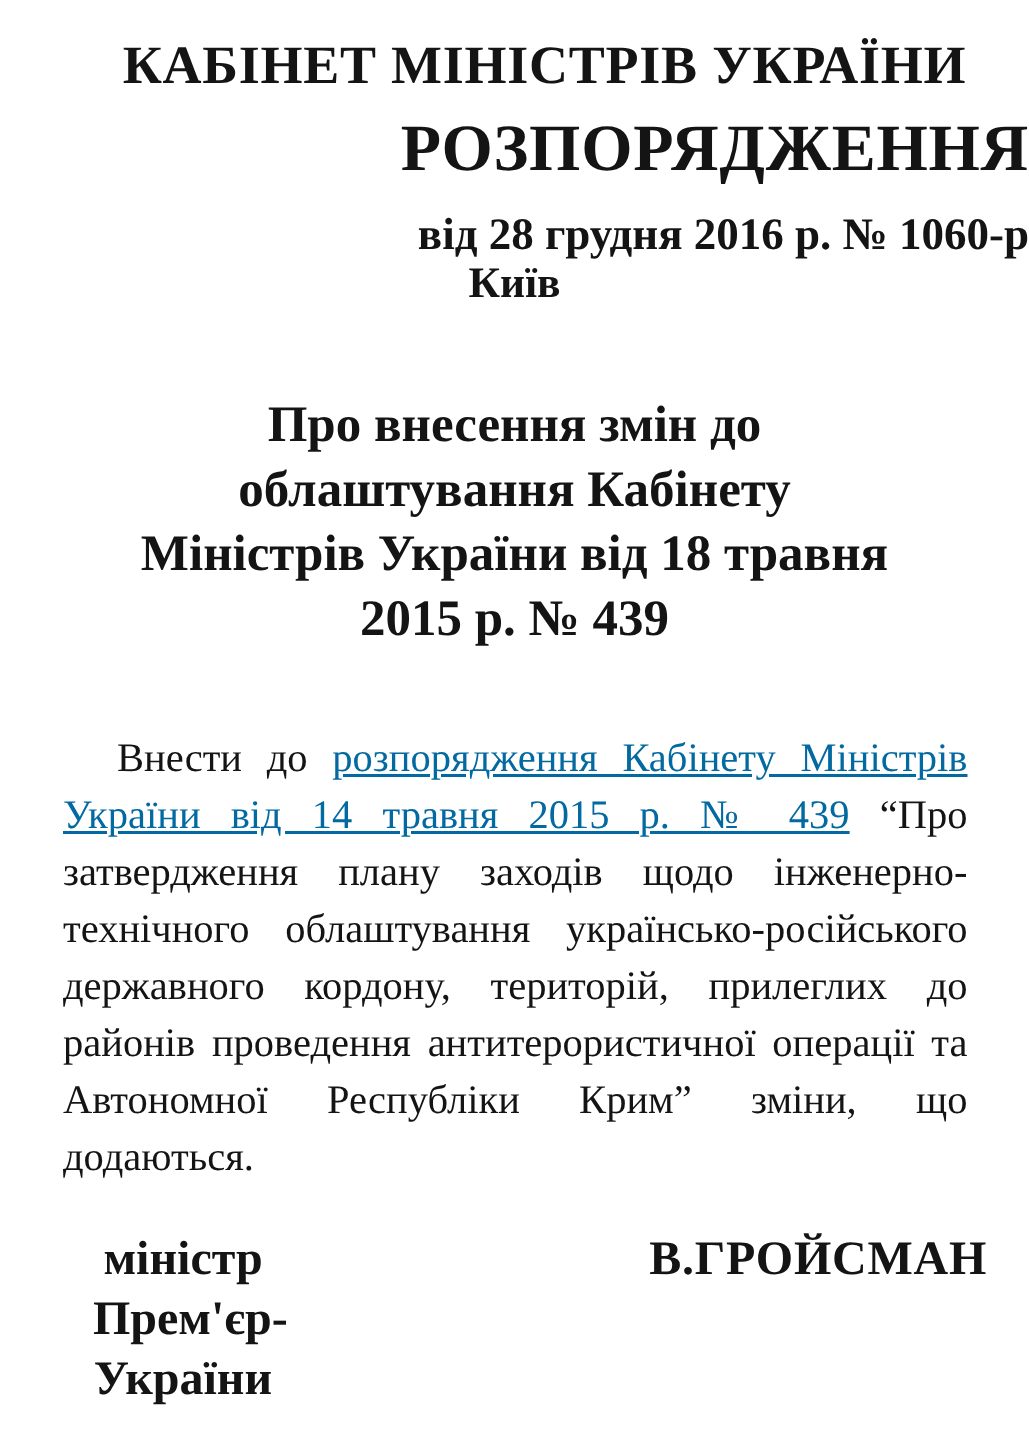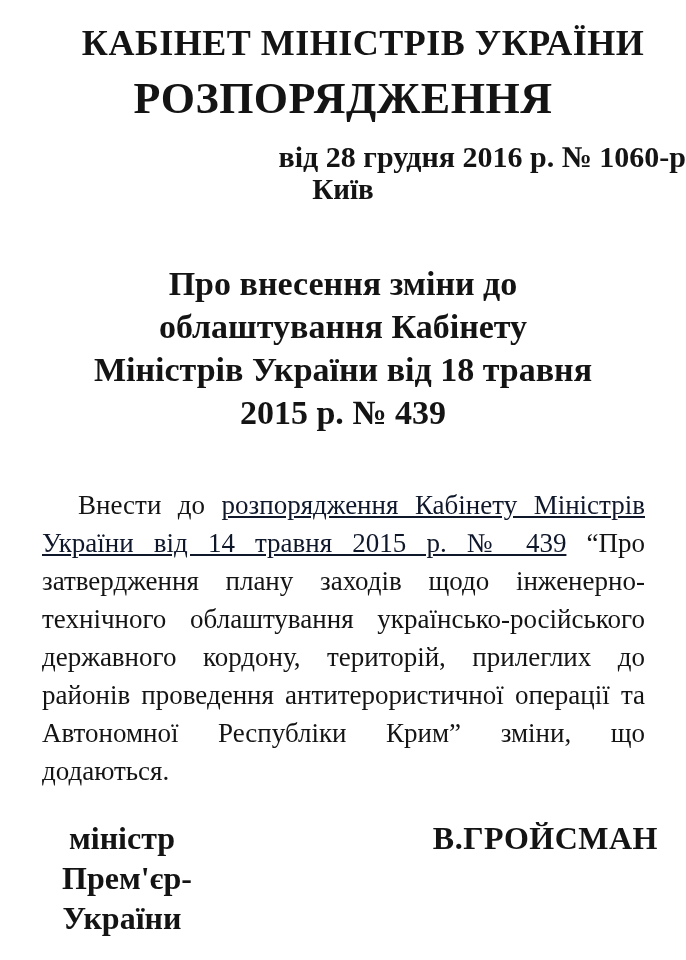--- a/index.html
+++ b/index.html
@@ -24,7 +24,7 @@
   }
   .doctype {
     margin-top: 8px;
-    text-align: center;
+    text-align: right;
     font-size: 44px;
     font-weight: bold;
     letter-spacing: 0.5px;

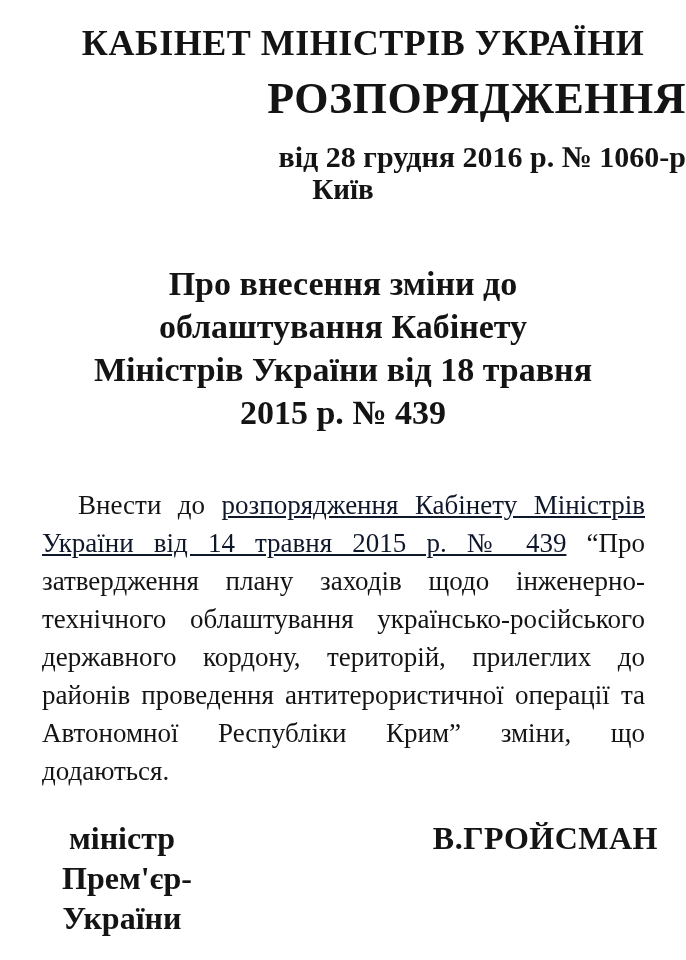--- a/index.html
+++ b/index.html
@@ -99,7 +99,7 @@
   <div class="city">Київ</div>
 
   <div class="title">
-    <div>Про внесення зміни до</div>
+    <div>Про внесення змін до</div>
     <div>облаштування Кабінету</div>
     <div>Міністрів України від 18 травня</div>
     <div>2015 р. № 439</div>

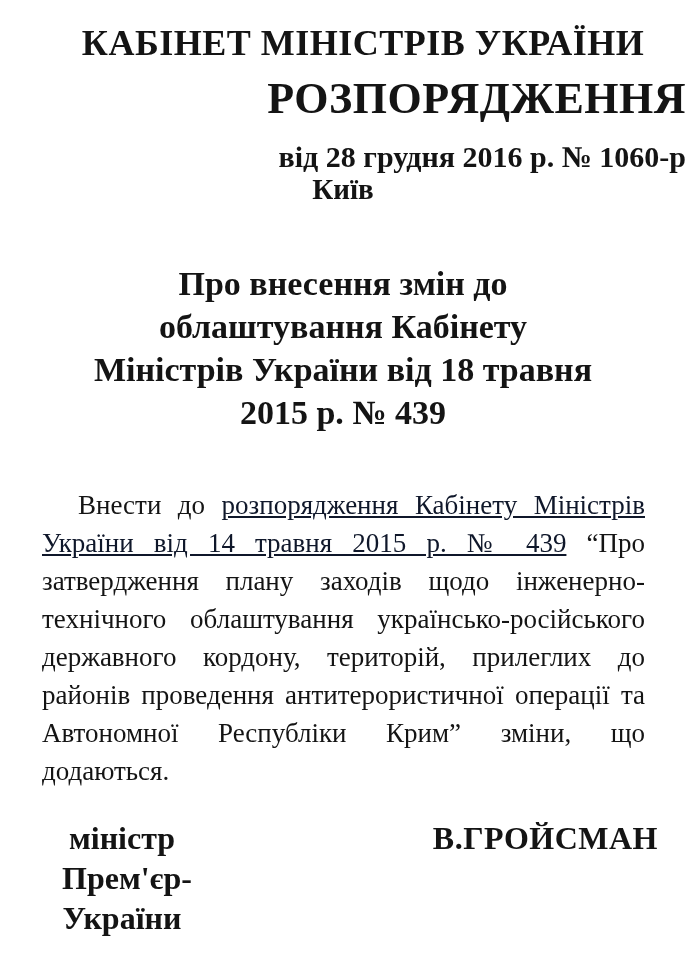--- a/index.html
+++ b/index.html
@@ -59,7 +59,7 @@
     font-weight: normal;
   }
   .body-para a {
-    color: #0f172a;
+    color: #0369a1;
     text-decoration: underline;
     cursor: pointer;
   }

